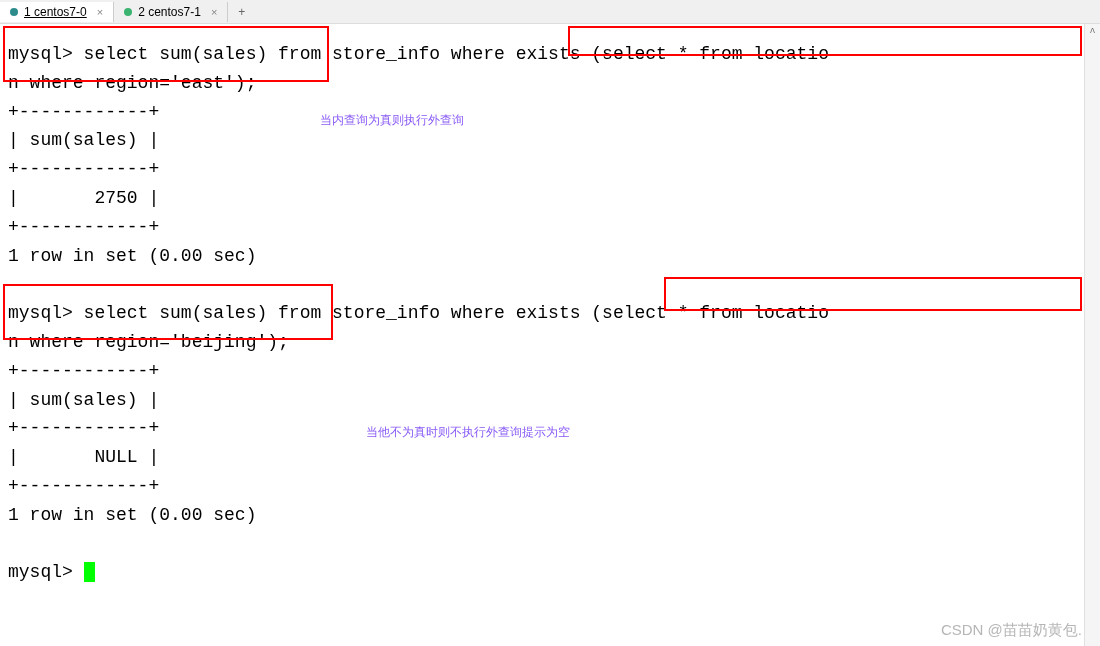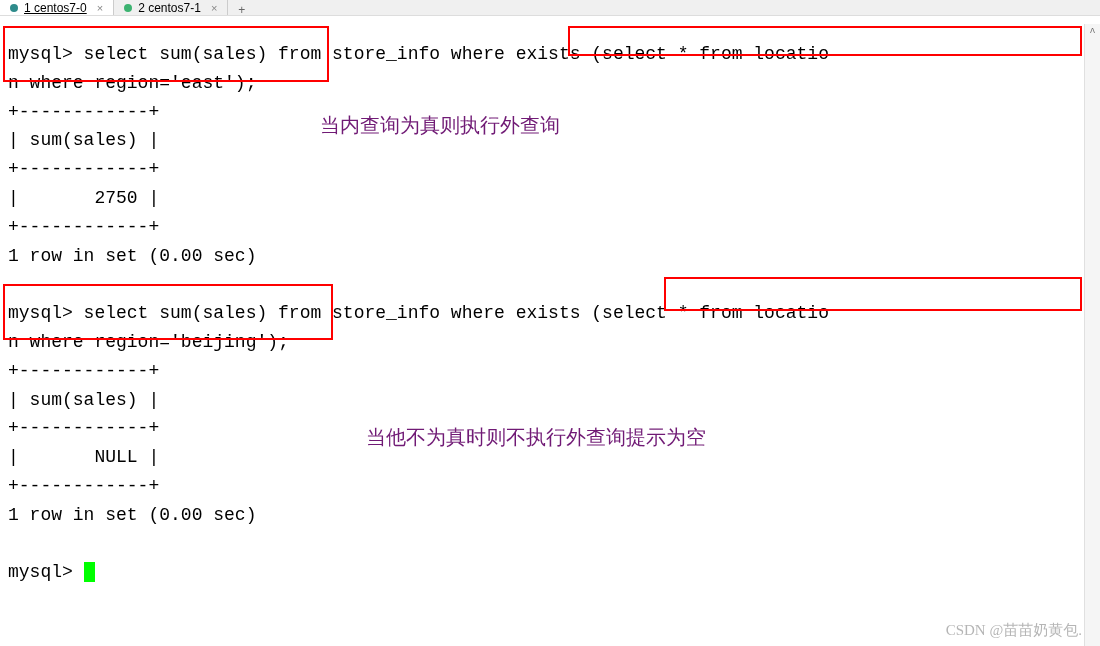--- a/index.html
+++ b/index.html
@@ -13,10 +13,11 @@
       position: relative;
     }
     .tab-bar {
-      height: 16px;
+      height: 24px;
       background: #f0f0f0;
       border-bottom: 1px solid #ddd;
       display: flex;
+      align-items: center;
       font-family: Arial, sans-serif;
       font-size: 12px;
     }

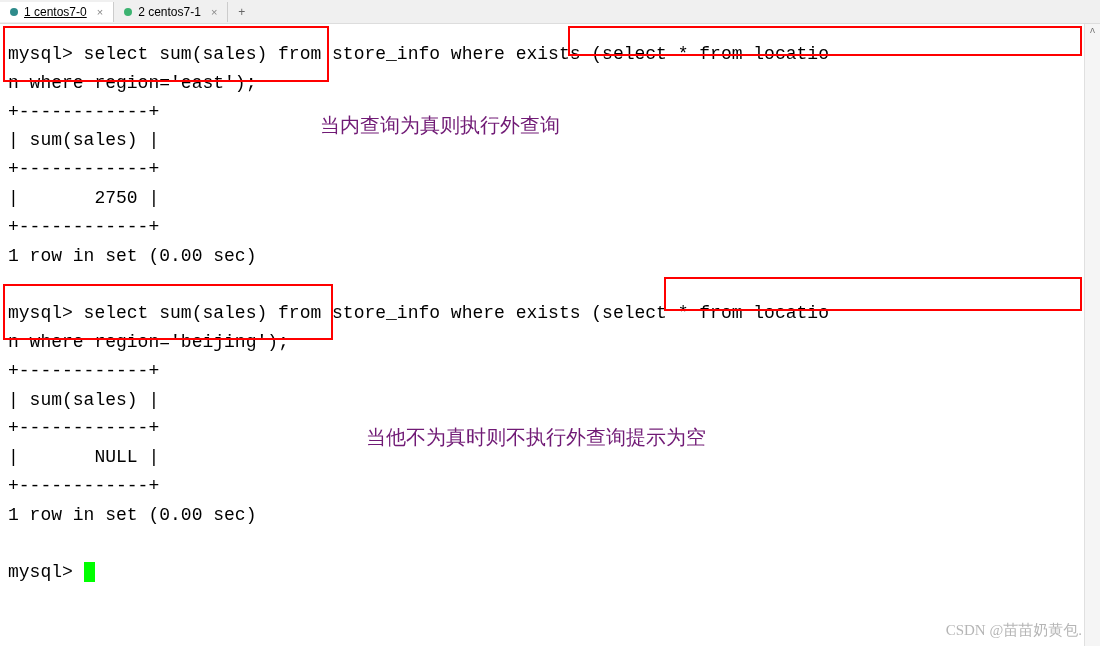--- a/index.html
+++ b/index.html
@@ -79,9 +79,9 @@
     }
     .red-annotation {
       position: absolute;
-      color: #701a75;
+      color: #8b5cf6;
       font-family: "Microsoft YaHei", Arial, sans-serif;
-      font-size: 20px;
+      font-size: 12px;
       pointer-events: none;
     }
     .watermark {

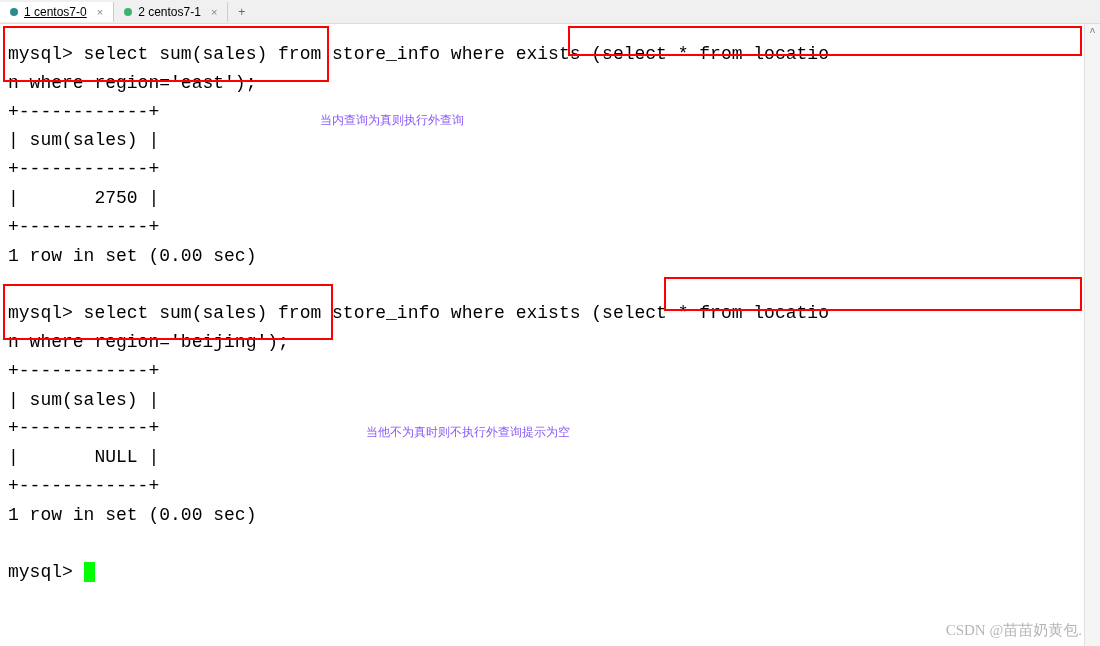--- a/index.html
+++ b/index.html
@@ -89,7 +89,7 @@
       right: 18px;
       bottom: 6px;
       color: rgba(120,120,120,0.55);
-      font-family: Liberation Serif, serif;
+      font-family: Liberation Sans, sans-serif;
       font-size: 15px;
       pointer-events: none;
     }

